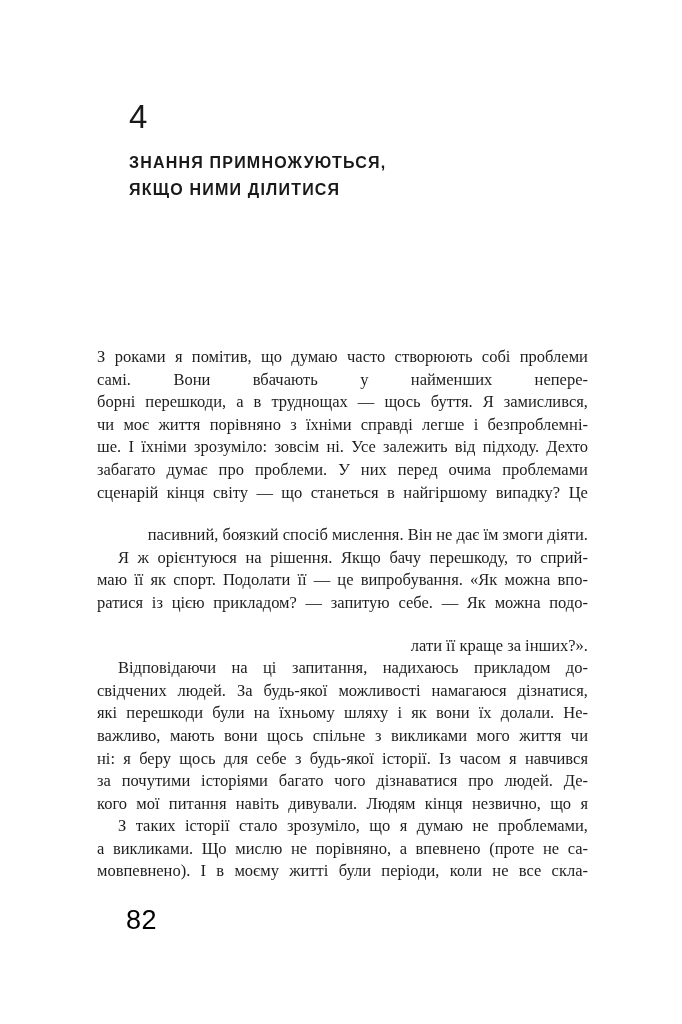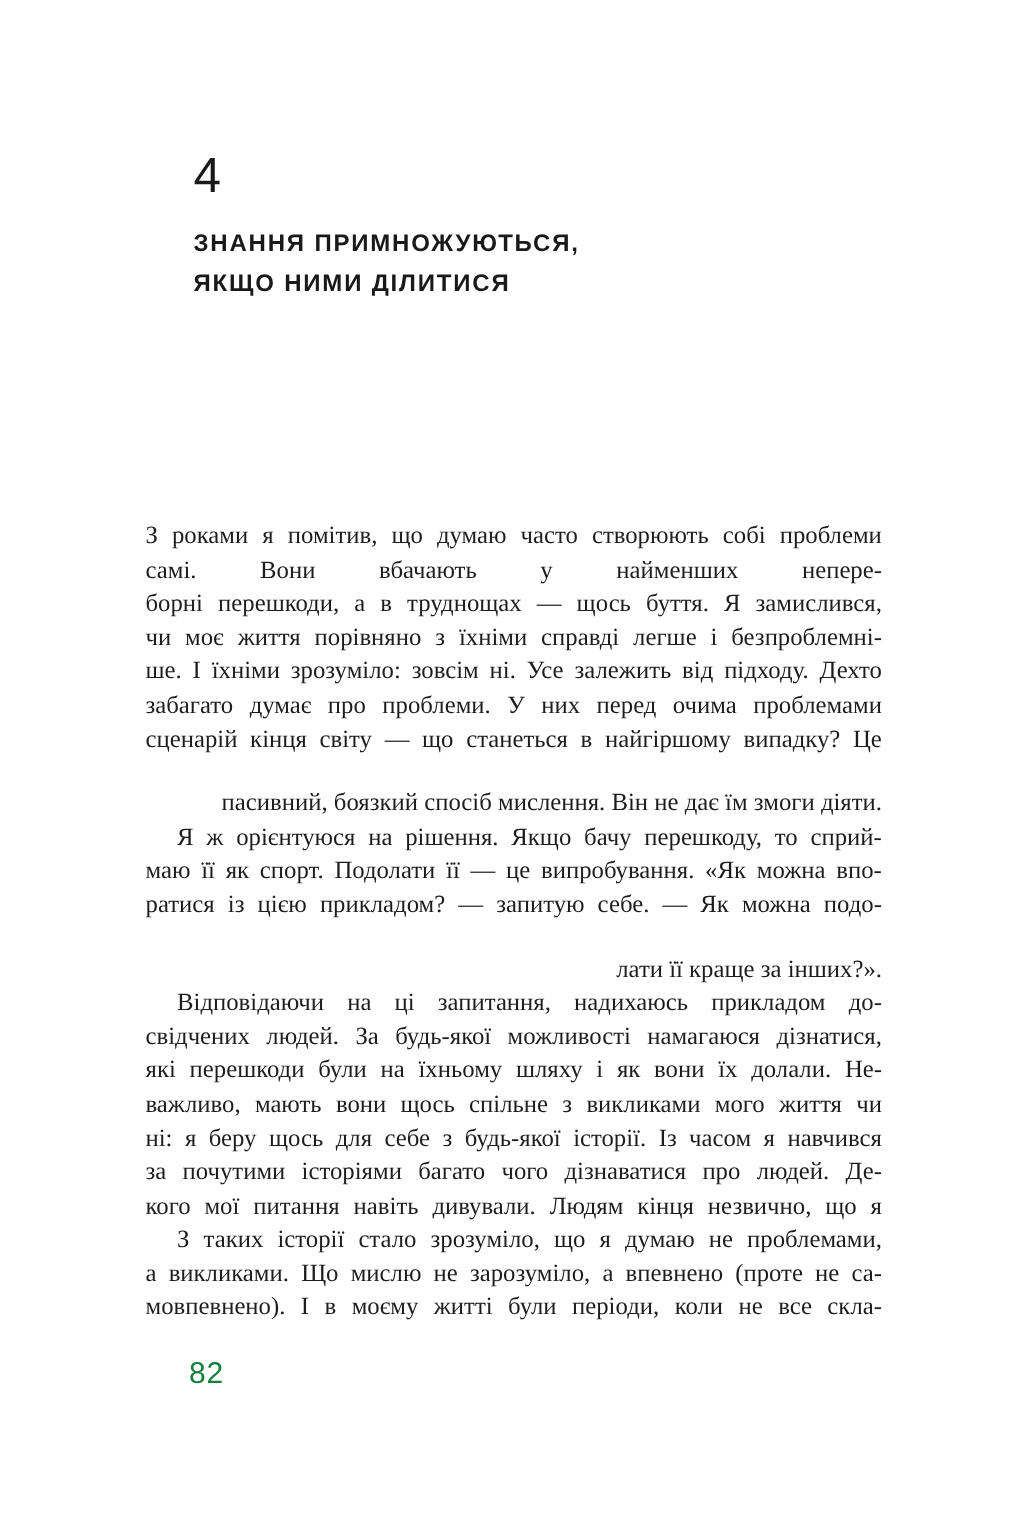--- a/index.html
+++ b/index.html
@@ -102,7 +102,7 @@
       <div class="line"><span>за</span><span>почутими</span><span>історіями</span><span>багато</span><span>чого</span><span>дізнаватися</span><span>про</span><span>людей.</span><span>Де-</span></div>
       <div class="line"><span>кого</span><span>мої</span><span>питання</span><span>навіть</span><span>дивували.</span><span>Людям</span><span>кінця</span><span>незвично,</span><span>що</span><span>я</span></div>
       <div class="line indent"><span>З</span><span>таких</span><span>історії</span><span>стало</span><span>зрозуміло,</span><span>що</span><span>я</span><span>думаю</span><span>не</span><span>проблемами,</span></div>
-      <div class="line"><span>а</span><span>викликами.</span><span>Що</span><span>мислю</span><span>не</span><span>зарозуміло,</span><span>а</span><span>впевнено</span><span>(проте</span><span>не</span><span>са-</span></div>
+      <div class="line"><span>а</span><span>викликами.</span><span>Що</span><span>мислю</span><span>не</span><span>порівняно,</span><span>а</span><span>впевнено</span><span>(проте</span><span>не</span><span>са-</span></div>
       <div class="line"><span>мовпевнено).</span><span>І</span><span>в</span><span>моєму</span><span>житті</span><span>були</span><span>періоди,</span><span>коли</span><span>не</span><span>все</span><span>скла-</span></div>
     </div>
 

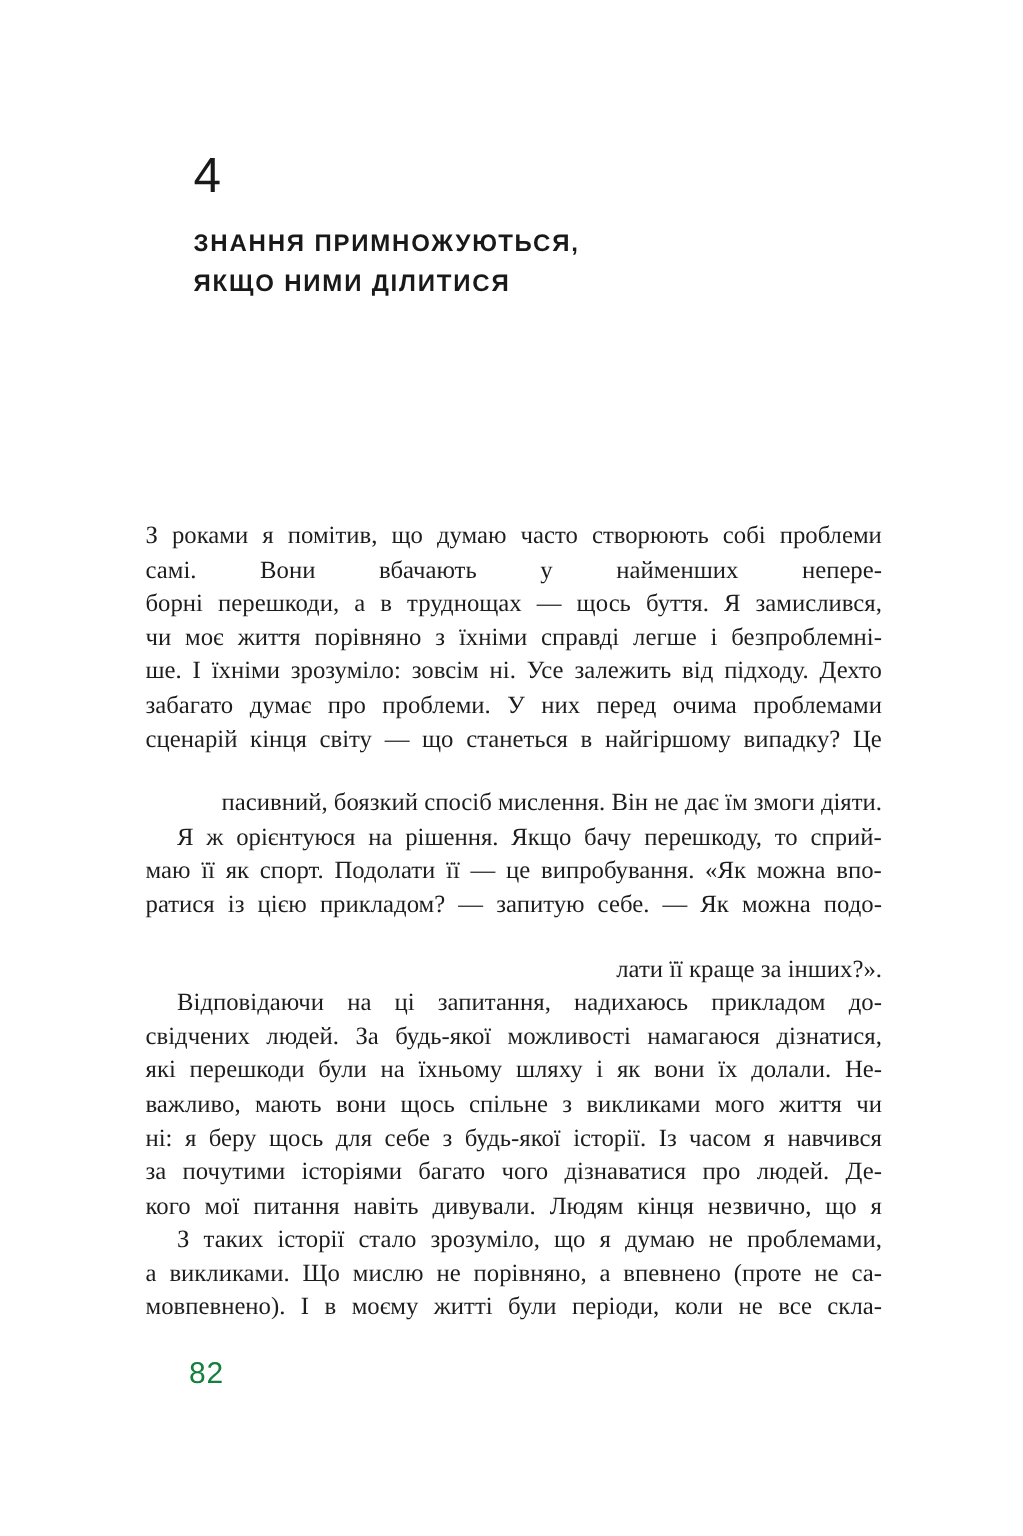--- a/index.html
+++ b/index.html
@@ -62,10 +62,10 @@
     left: 126px;
     top: 905px;
     font-family: "Liberation Sans", sans-serif;
-    font-size: 20px;
+    font-size: 27px;
     font-weight: 400;
     letter-spacing: 0.5px;
-    color: #15803d;
+    color: #000000;
   }
 </style>
 </head>

